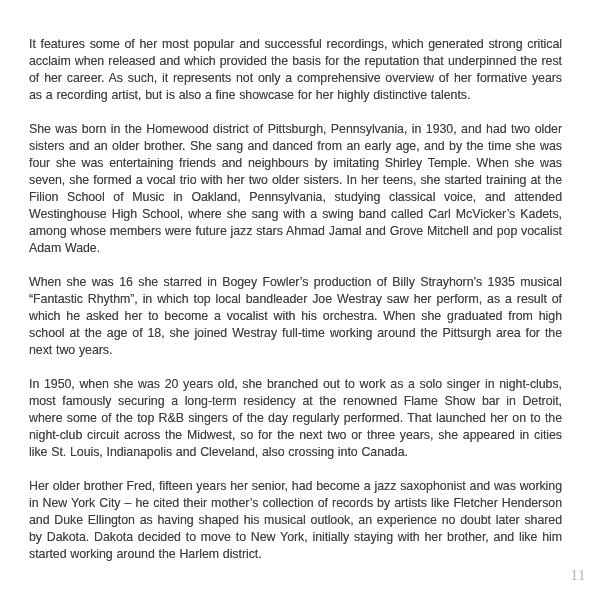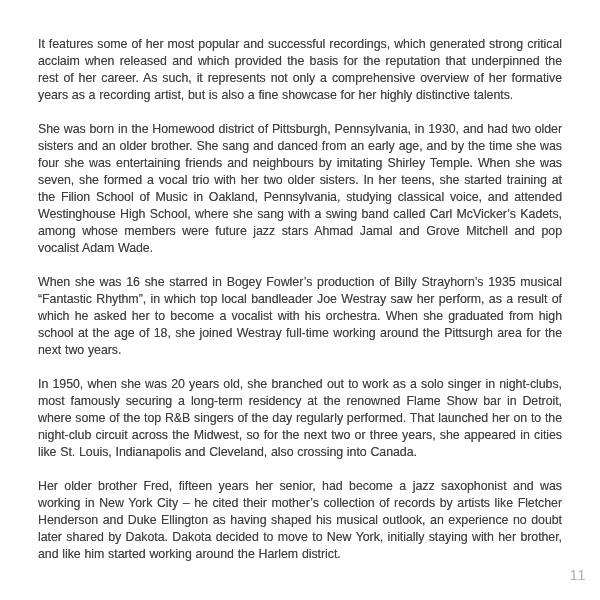--- a/index.html
+++ b/index.html
@@ -20,7 +20,7 @@
     height: 600px;
     background: #ffffff;
     box-sizing: border-box;
-    padding: 36px 38px 0 38px;
+    padding: 36px 38px 0 29px;
   }
   .text-block p {
     margin: 0 0 17px 0;

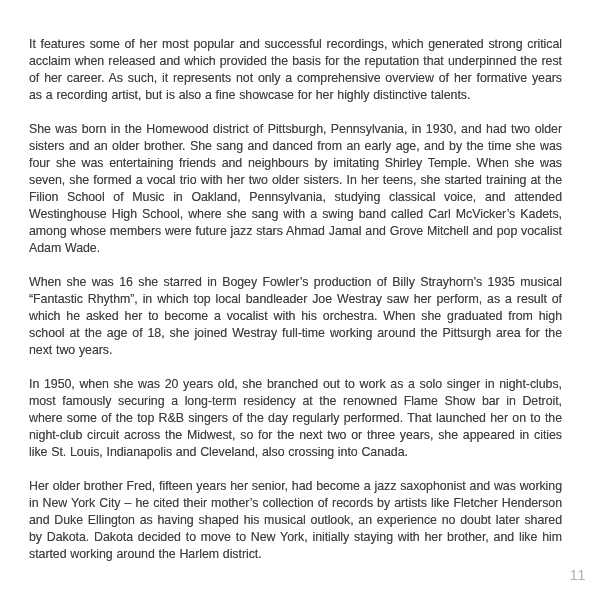--- a/index.html
+++ b/index.html
@@ -43,6 +43,7 @@
     line-height: 12px;
     color: #b3b3b3;
     letter-spacing: 0.5px;
+    font-family: Liberation Serif, serif;
   }
 </style>
 </head>

